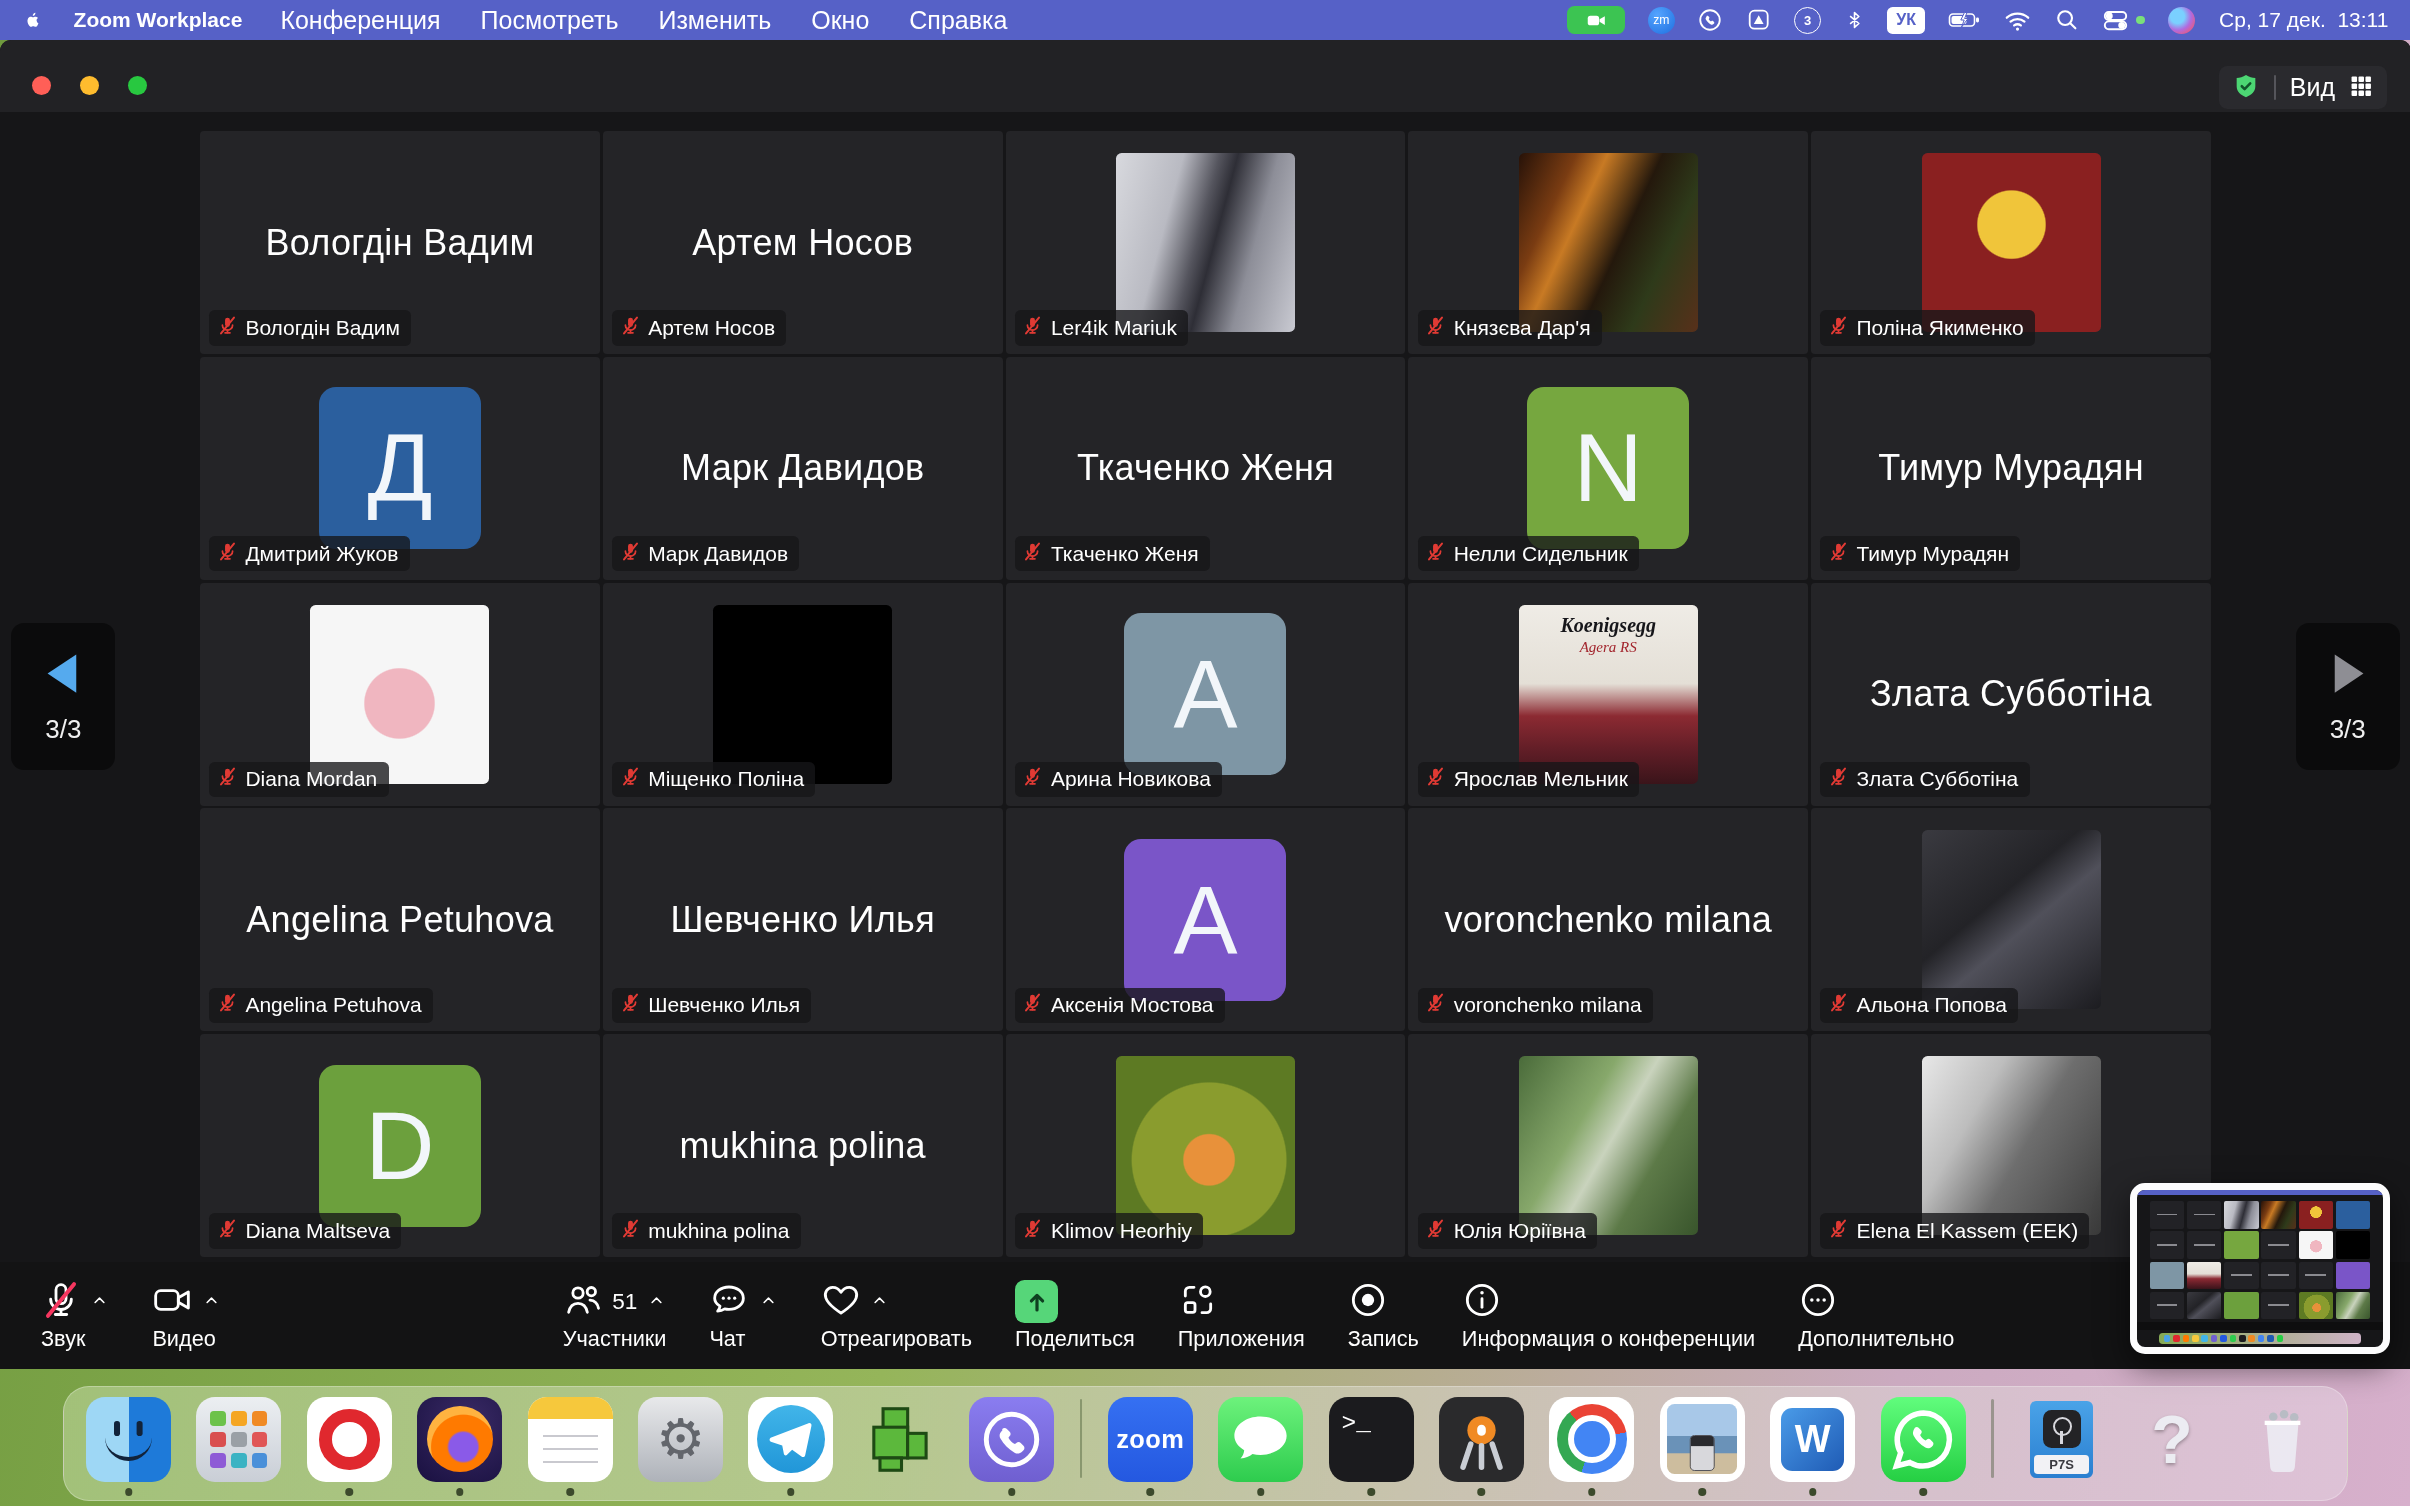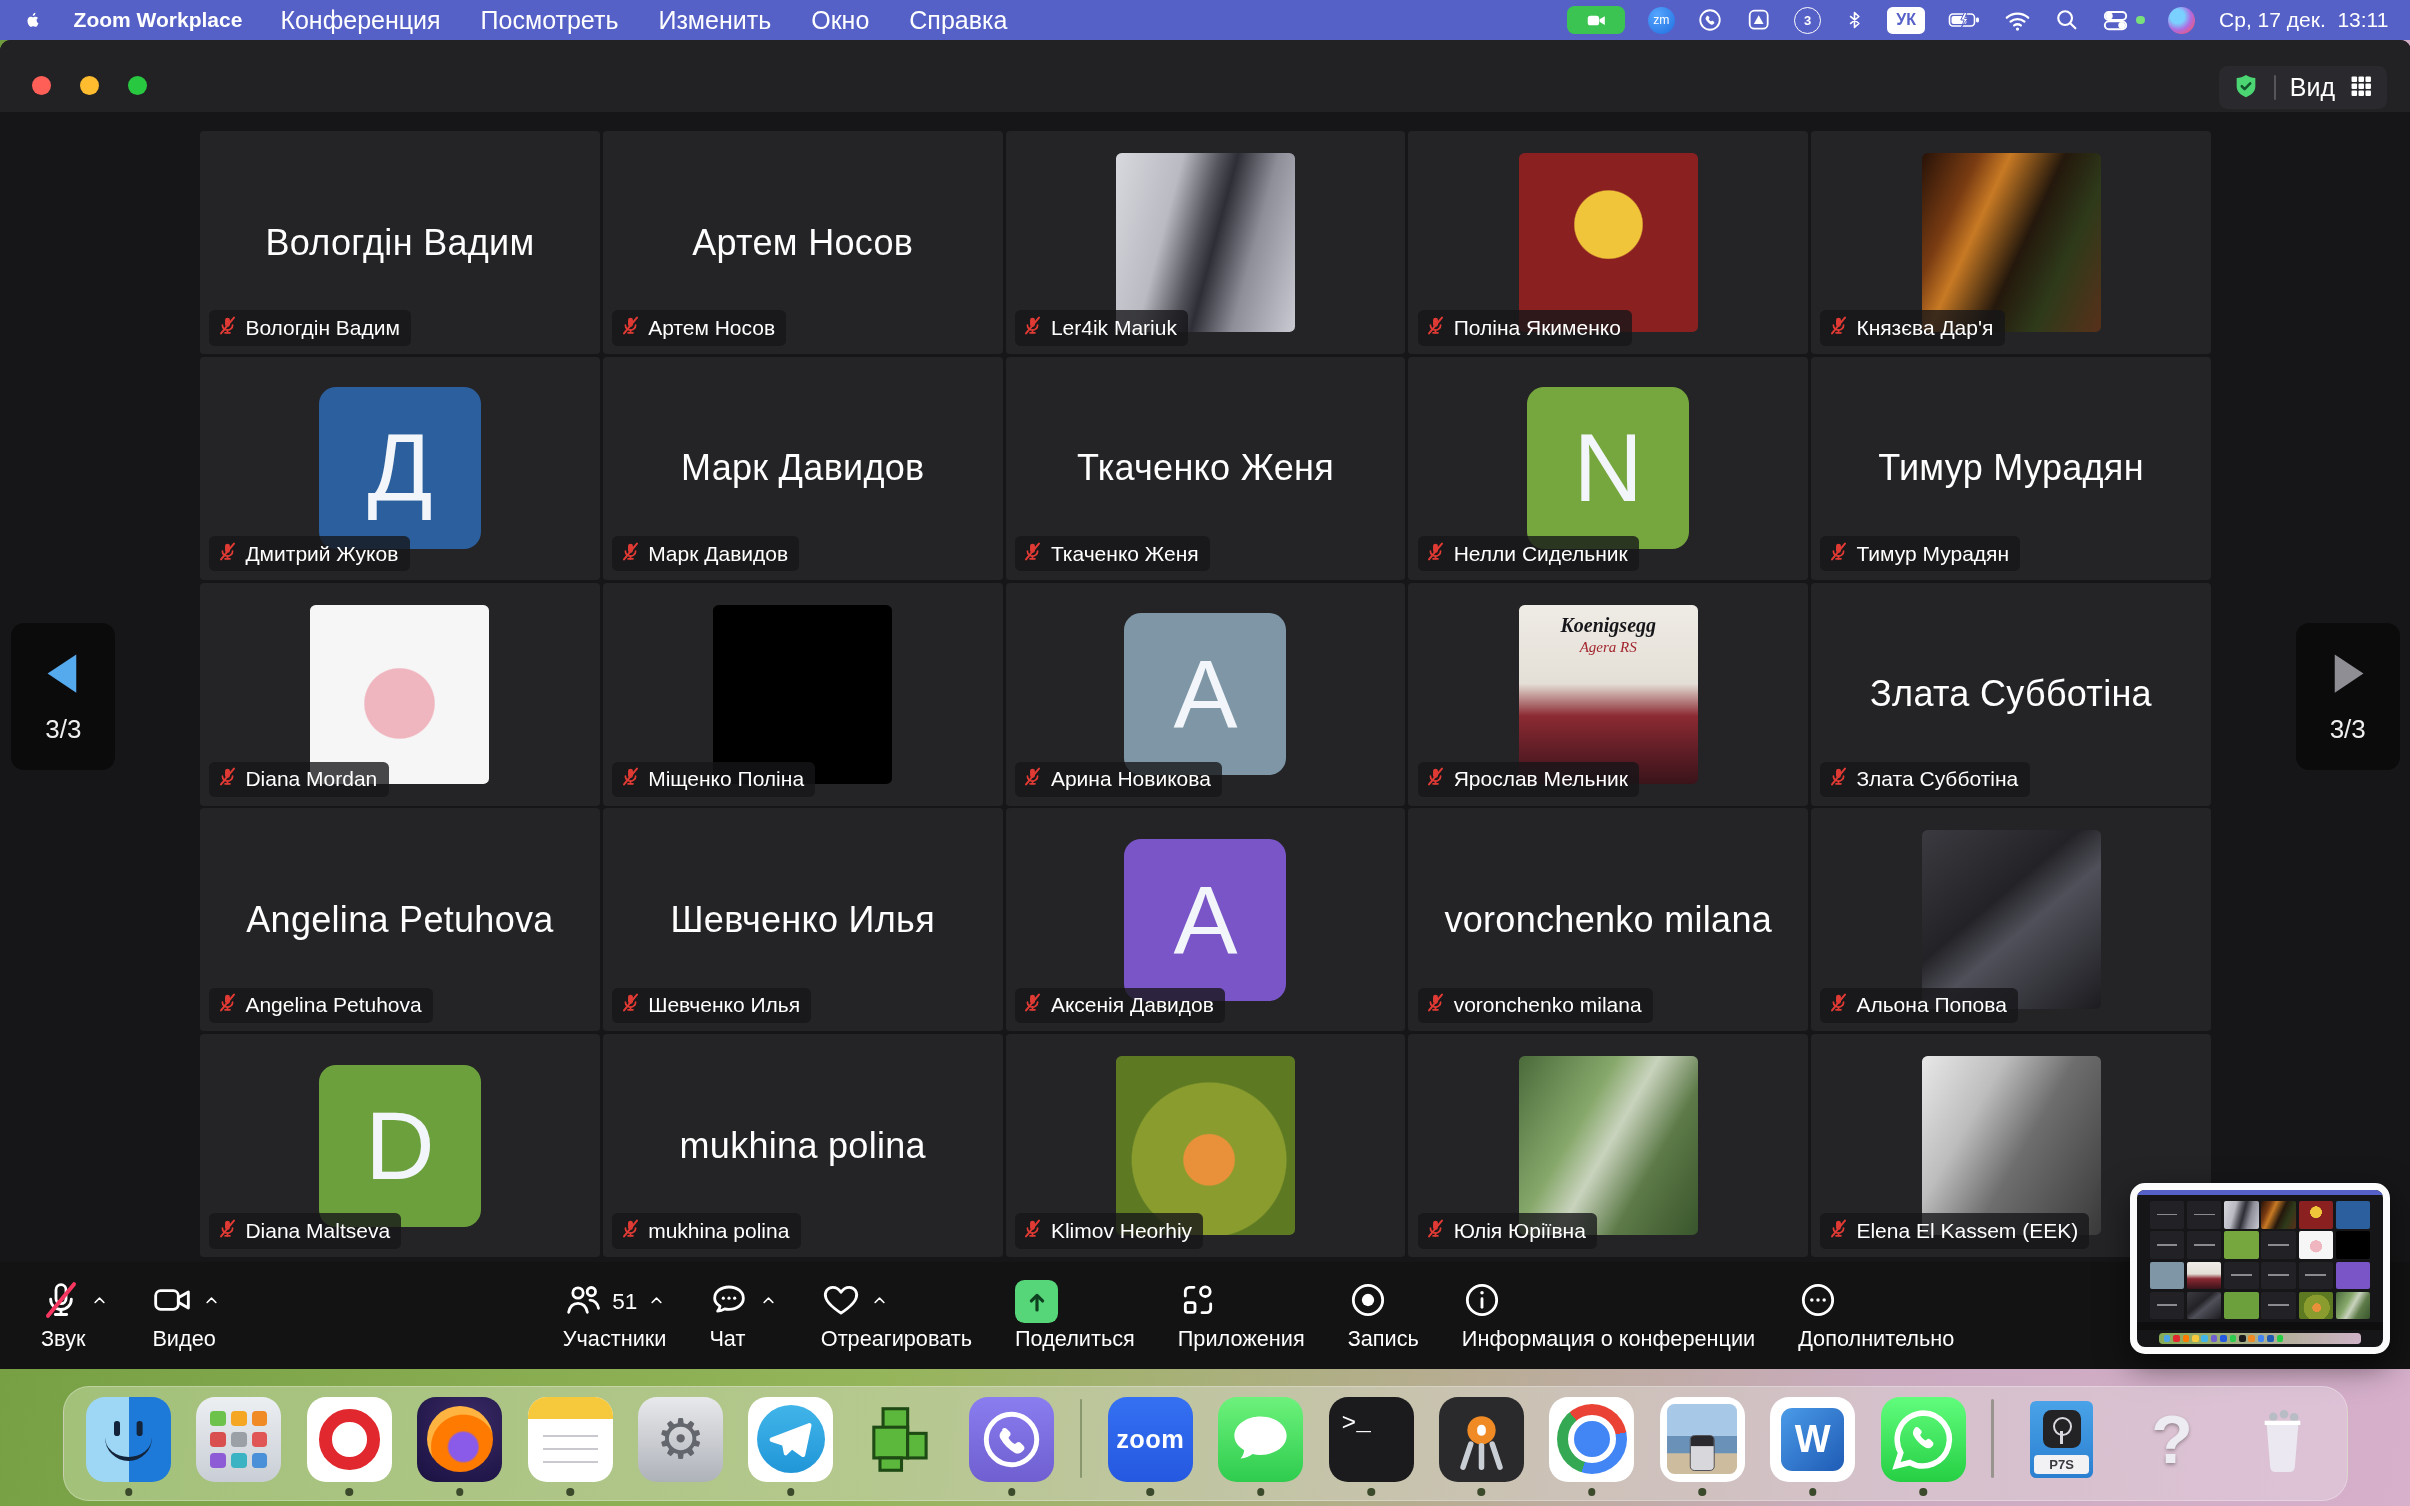--- a/index.html
+++ b/index.html
@@ -292,6 +292,21 @@
         </div>
       </div>
       <div class="tile">
+        <div class="photo" style="background: linear-gradient(115deg, rgb(39, 18, 8) 0%, rgb(122, 60, 18) 22%, rgb(200, 122, 36) 34%, rgb(36, 24, 12) 55%, rgb(46, 58, 26) 74%, rgb(88, 48, 26) 100%);"></div>
+        <div class="plabel">
+          <span><svg viewBox="0 0 24 24" width="21" height="21">
+              <g fill="none" stroke="#e03a34" stroke-width="2" stroke-linecap="round">
+                <rect x="9.2" y="3" width="5.6" height="10.6" rx="2.8" fill="#e03a34" stroke="none"></rect>
+                <path d="M6.2 11.6a5.8 5.8 0 0 0 11.6 0"></path>
+                <path d="M12 17.4v2.6"></path>
+                <path d="M9.2 20.4h5.6"></path>
+              </g>
+              <path d="M4.6 21 19.4 3" stroke="#e03a34" stroke-width="2.3" stroke-linecap="round"></path>
+            </svg></span>
+          <span>Князєва Дар'я</span>
+        </div>
+      </div>
+      <div class="tile">
         <div class="photo" style="background: radial-gradient(circle at 50% 40%, rgb(240, 197, 58) 0px, rgb(240, 197, 58) 24%, rgb(138, 32, 32) 25%, rgb(138, 32, 32) 100%);"></div>
         <div class="plabel">
           <span><svg viewBox="0 0 24 24" width="21" height="21">
@@ -304,21 +319,6 @@
               <path d="M4.6 21 19.4 3" stroke="#e03a34" stroke-width="2.3" stroke-linecap="round"></path>
             </svg></span>
           <span>Поліна Якименко</span>
-        </div>
-      </div>
-      <div class="tile">
-        <div class="photo" style="background: linear-gradient(115deg, rgb(39, 18, 8) 0%, rgb(122, 60, 18) 22%, rgb(200, 122, 36) 34%, rgb(36, 24, 12) 55%, rgb(46, 58, 26) 74%, rgb(88, 48, 26) 100%);"></div>
-        <div class="plabel">
-          <span><svg viewBox="0 0 24 24" width="21" height="21">
-              <g fill="none" stroke="#e03a34" stroke-width="2" stroke-linecap="round">
-                <rect x="9.2" y="3" width="5.6" height="10.6" rx="2.8" fill="#e03a34" stroke="none"></rect>
-                <path d="M6.2 11.6a5.8 5.8 0 0 0 11.6 0"></path>
-                <path d="M12 17.4v2.6"></path>
-                <path d="M9.2 20.4h5.6"></path>
-              </g>
-              <path d="M4.6 21 19.4 3" stroke="#e03a34" stroke-width="2.3" stroke-linecap="round"></path>
-            </svg></span>
-          <span>Князєва Дар'я</span>
         </div>
       </div>
       <div class="tile">

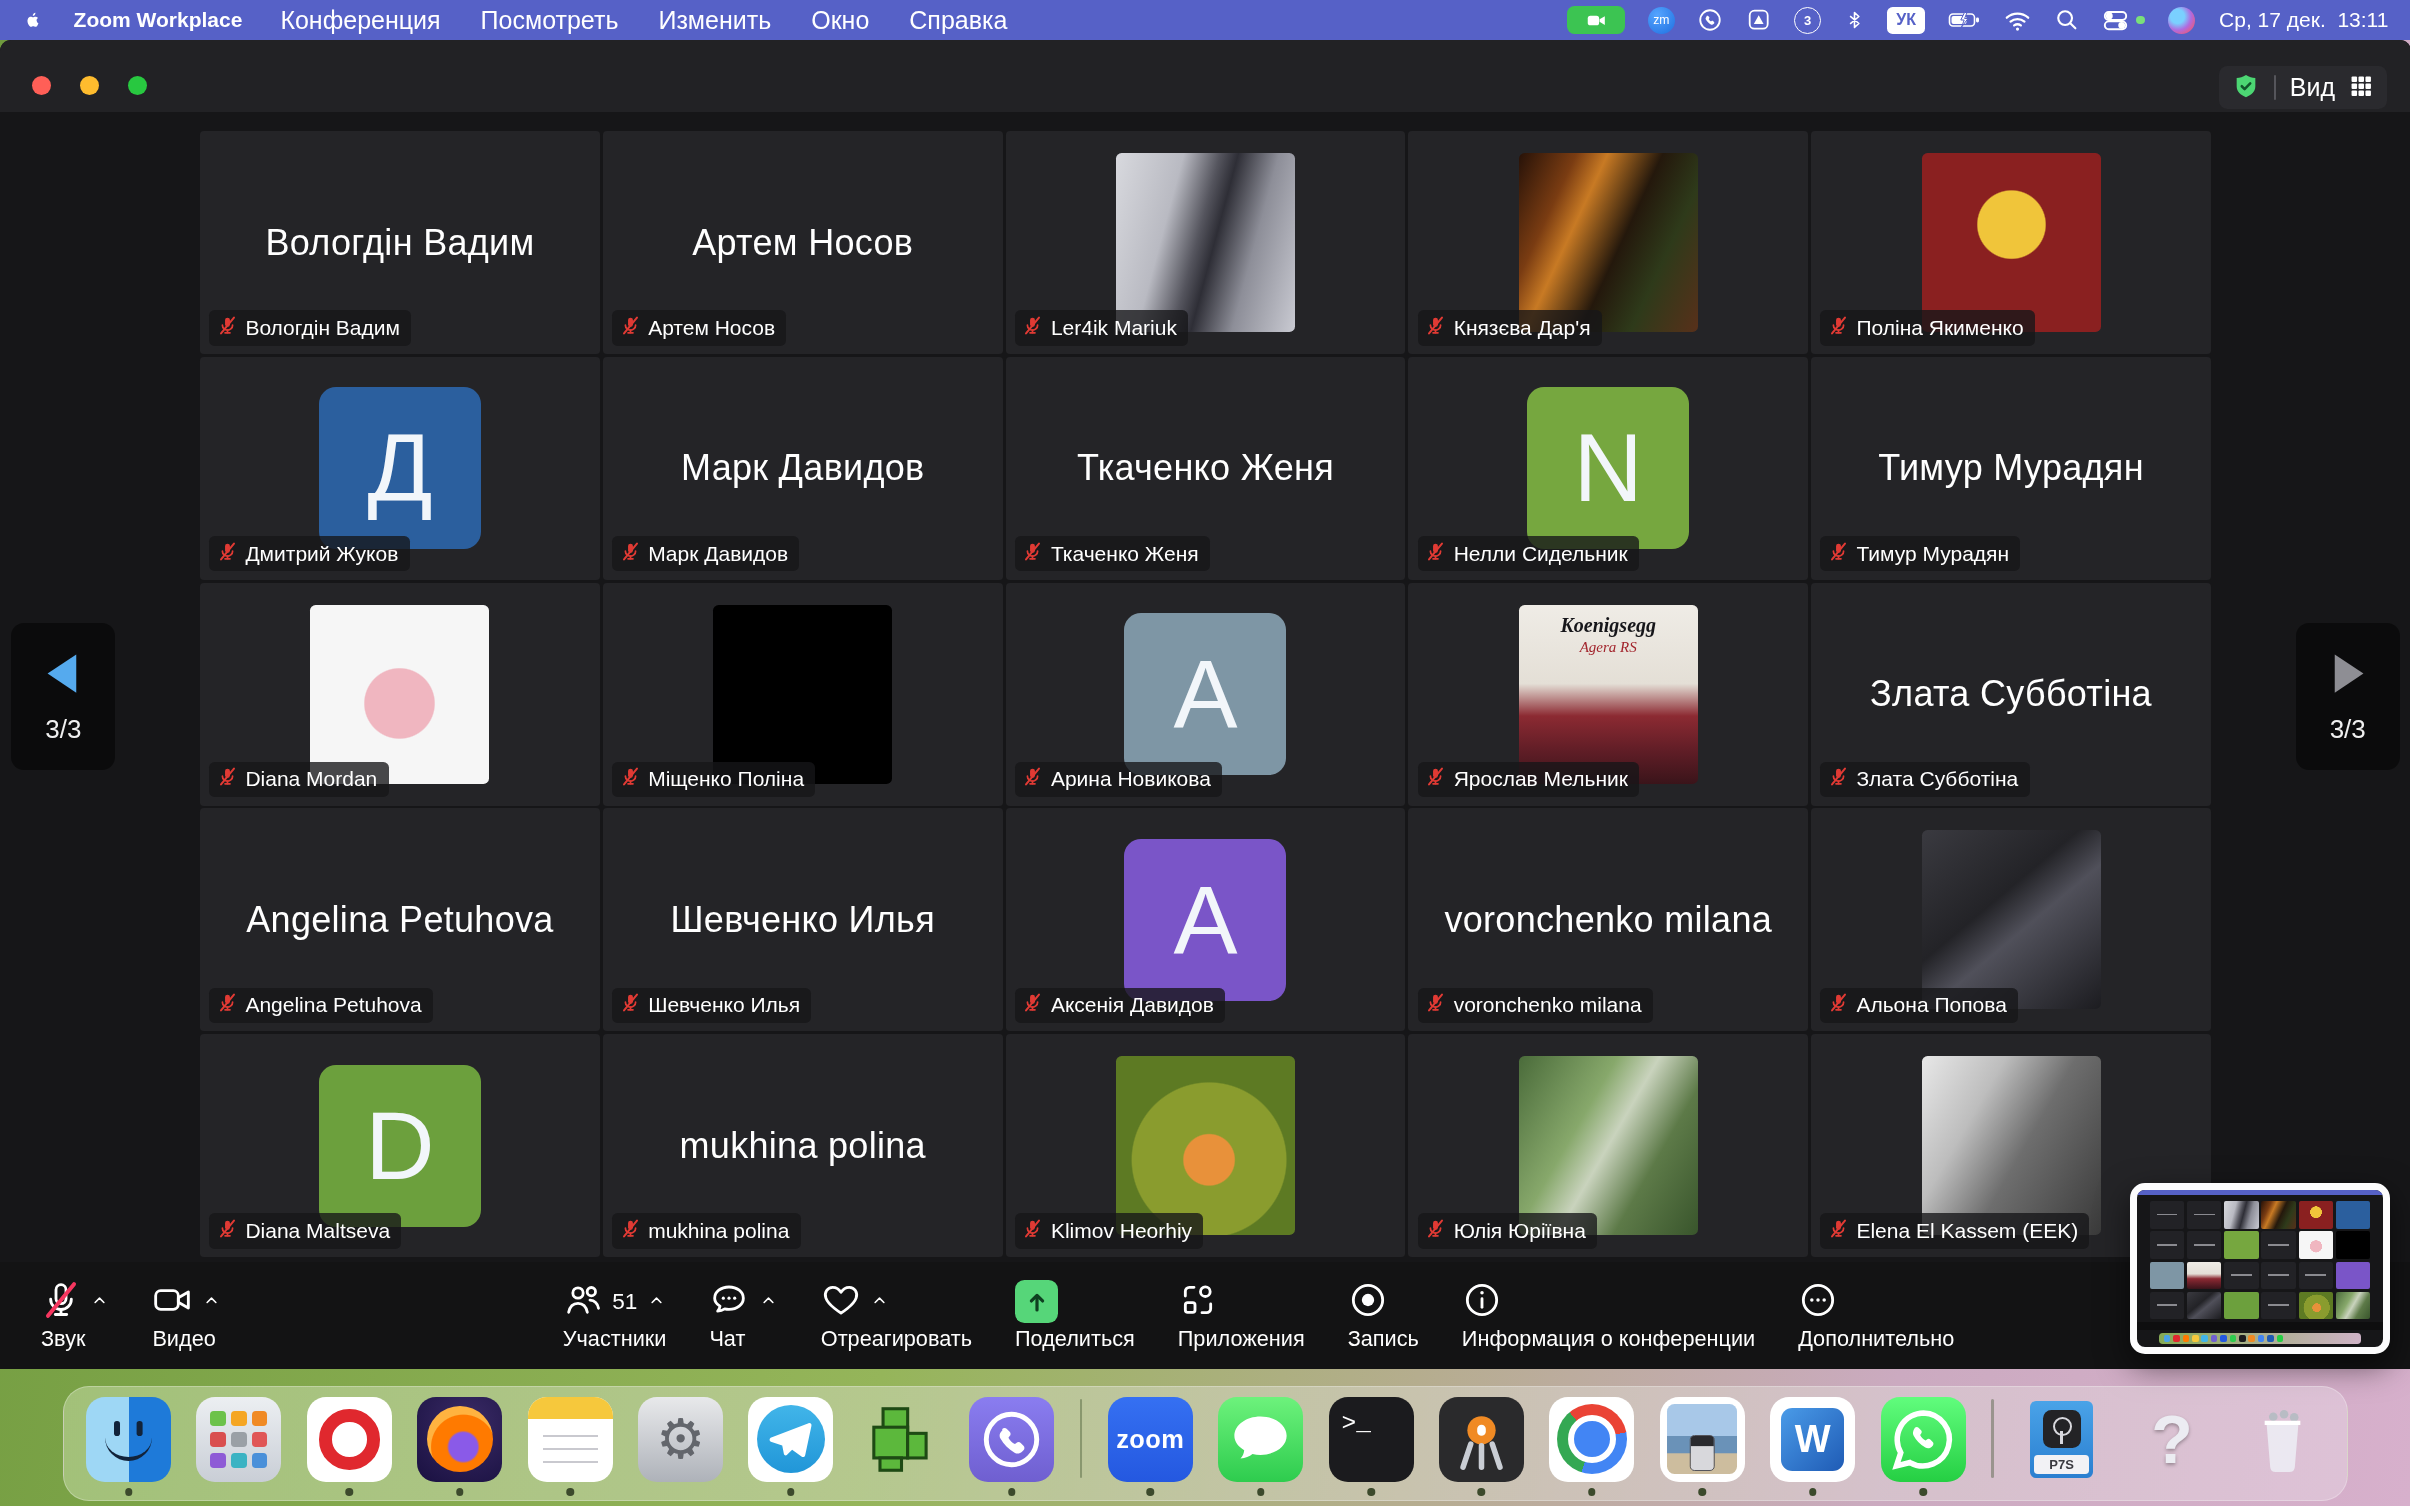--- a/index.html
+++ b/index.html
@@ -516,7 +516,7 @@
               </g>
               <path d="M4.6 21 19.4 3" stroke="#e03a34" stroke-width="2.3" stroke-linecap="round"></path>
             </svg></span>
-          <span>Аксенія Давидов</span>
+          <span>Аксенія Мостова</span>
         </div>
       </div>
       <div class="tile">

